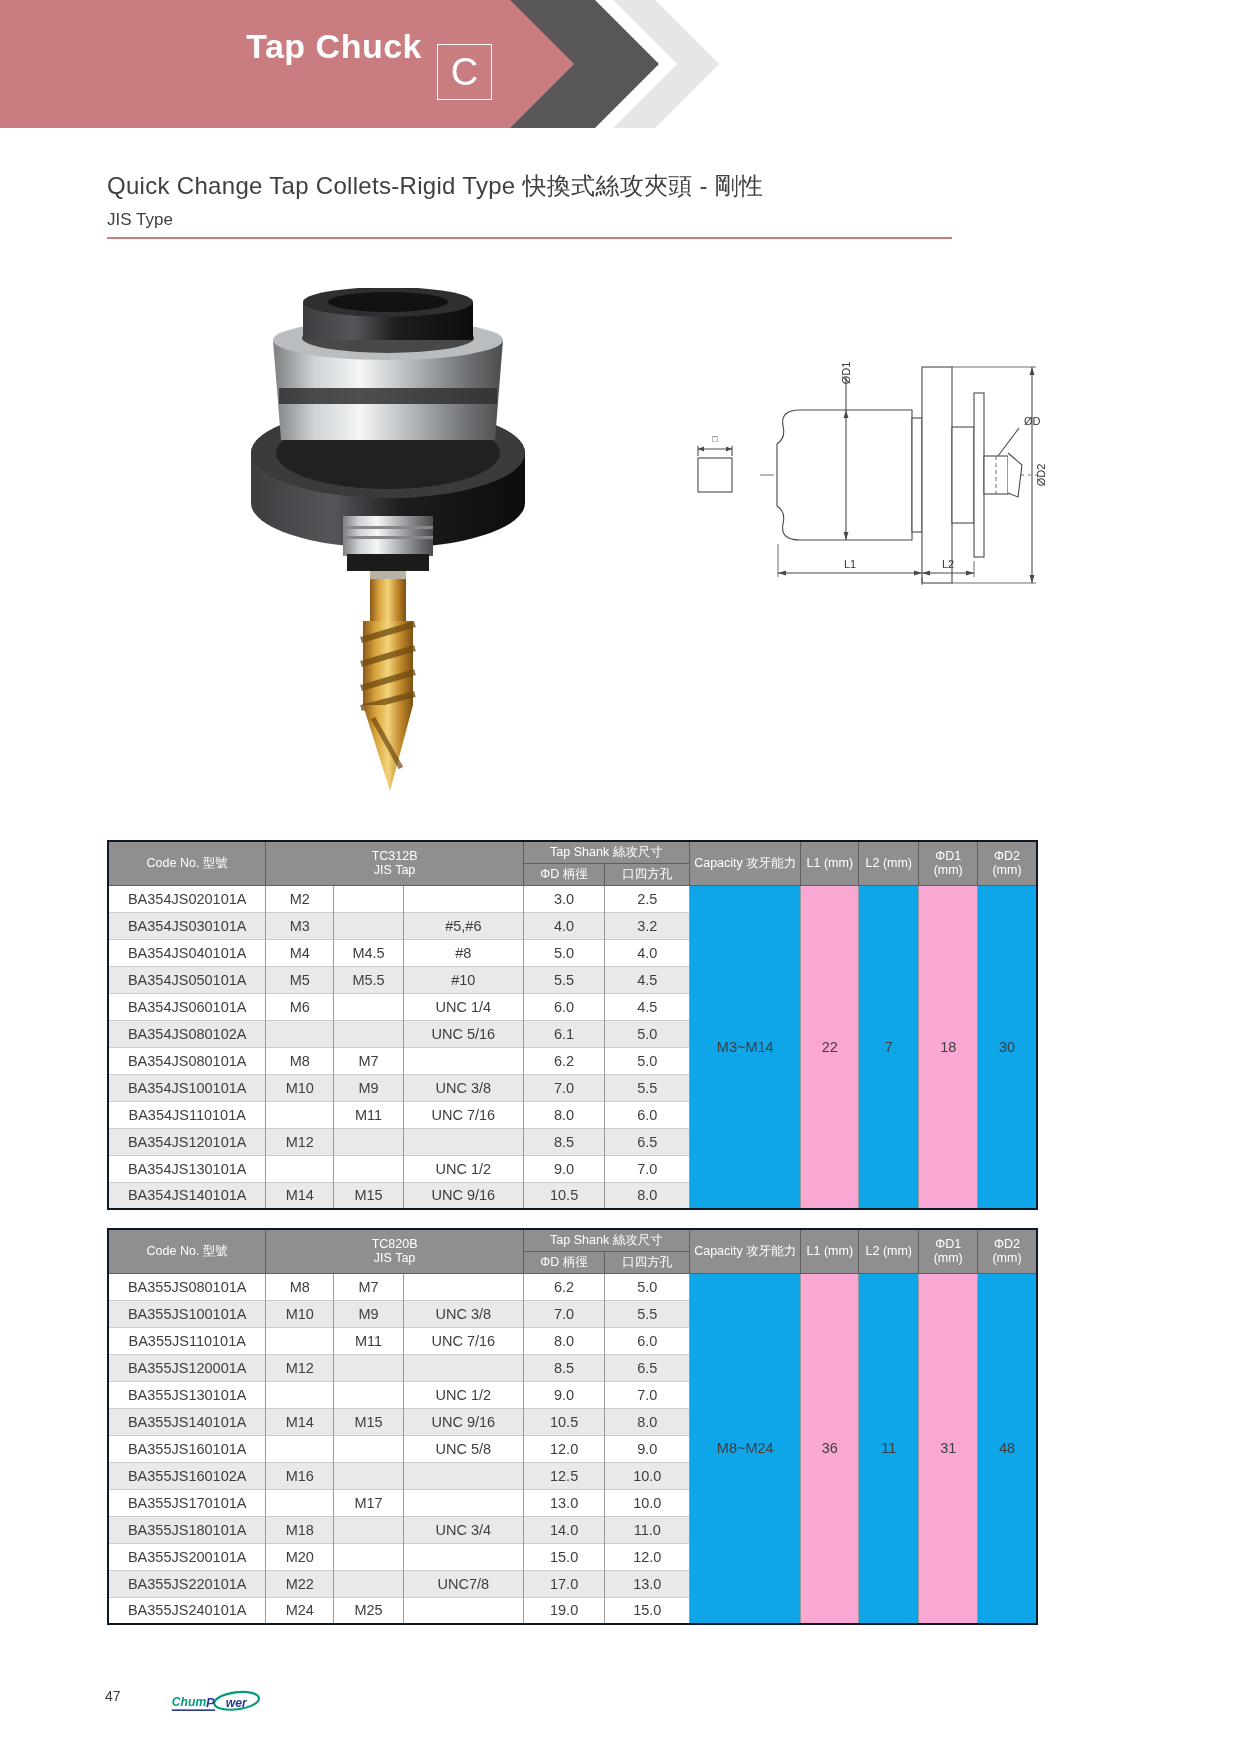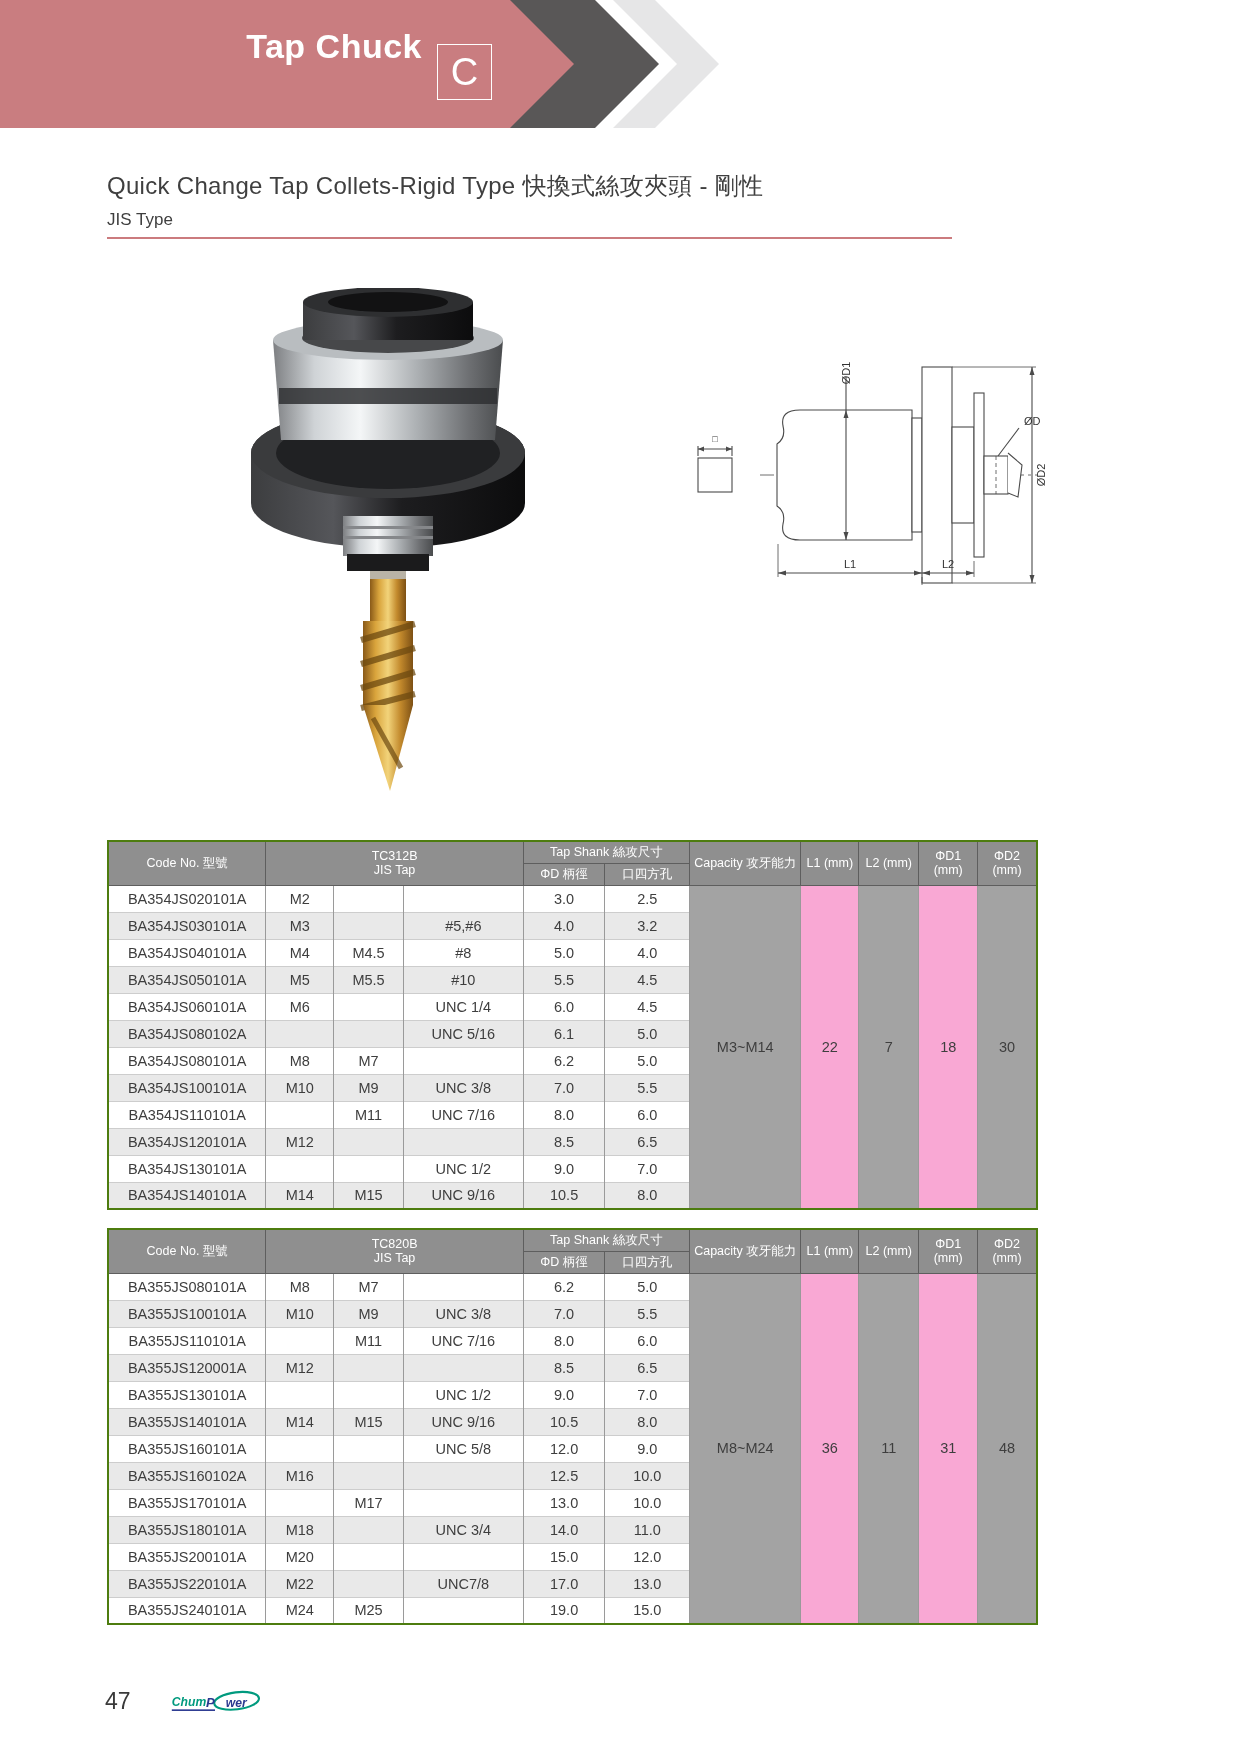--- a/index.html
+++ b/index.html
@@ -39,7 +39,7 @@
   .table-wrap-1 { position:absolute; left:107px; top:840px; }
   .table-wrap-2 { position:absolute; left:107px; top:1228px; }
   table.spec-table { border-collapse:collapse; table-layout:fixed; width:931px;
-    border:2px solid #4d7c0f; }
+    border:2px solid #0f172a; }
   table.spec-table th { background:#8f8f8f; color:#ffffff; font-weight:400; font-size:12.5px;
     border:1px solid #5e5e5e; height:22px; padding:0 2px; text-align:center; }
   table.spec-table td { font-size:14.5px; color:#3e3e3e; text-align:center; height:27px;

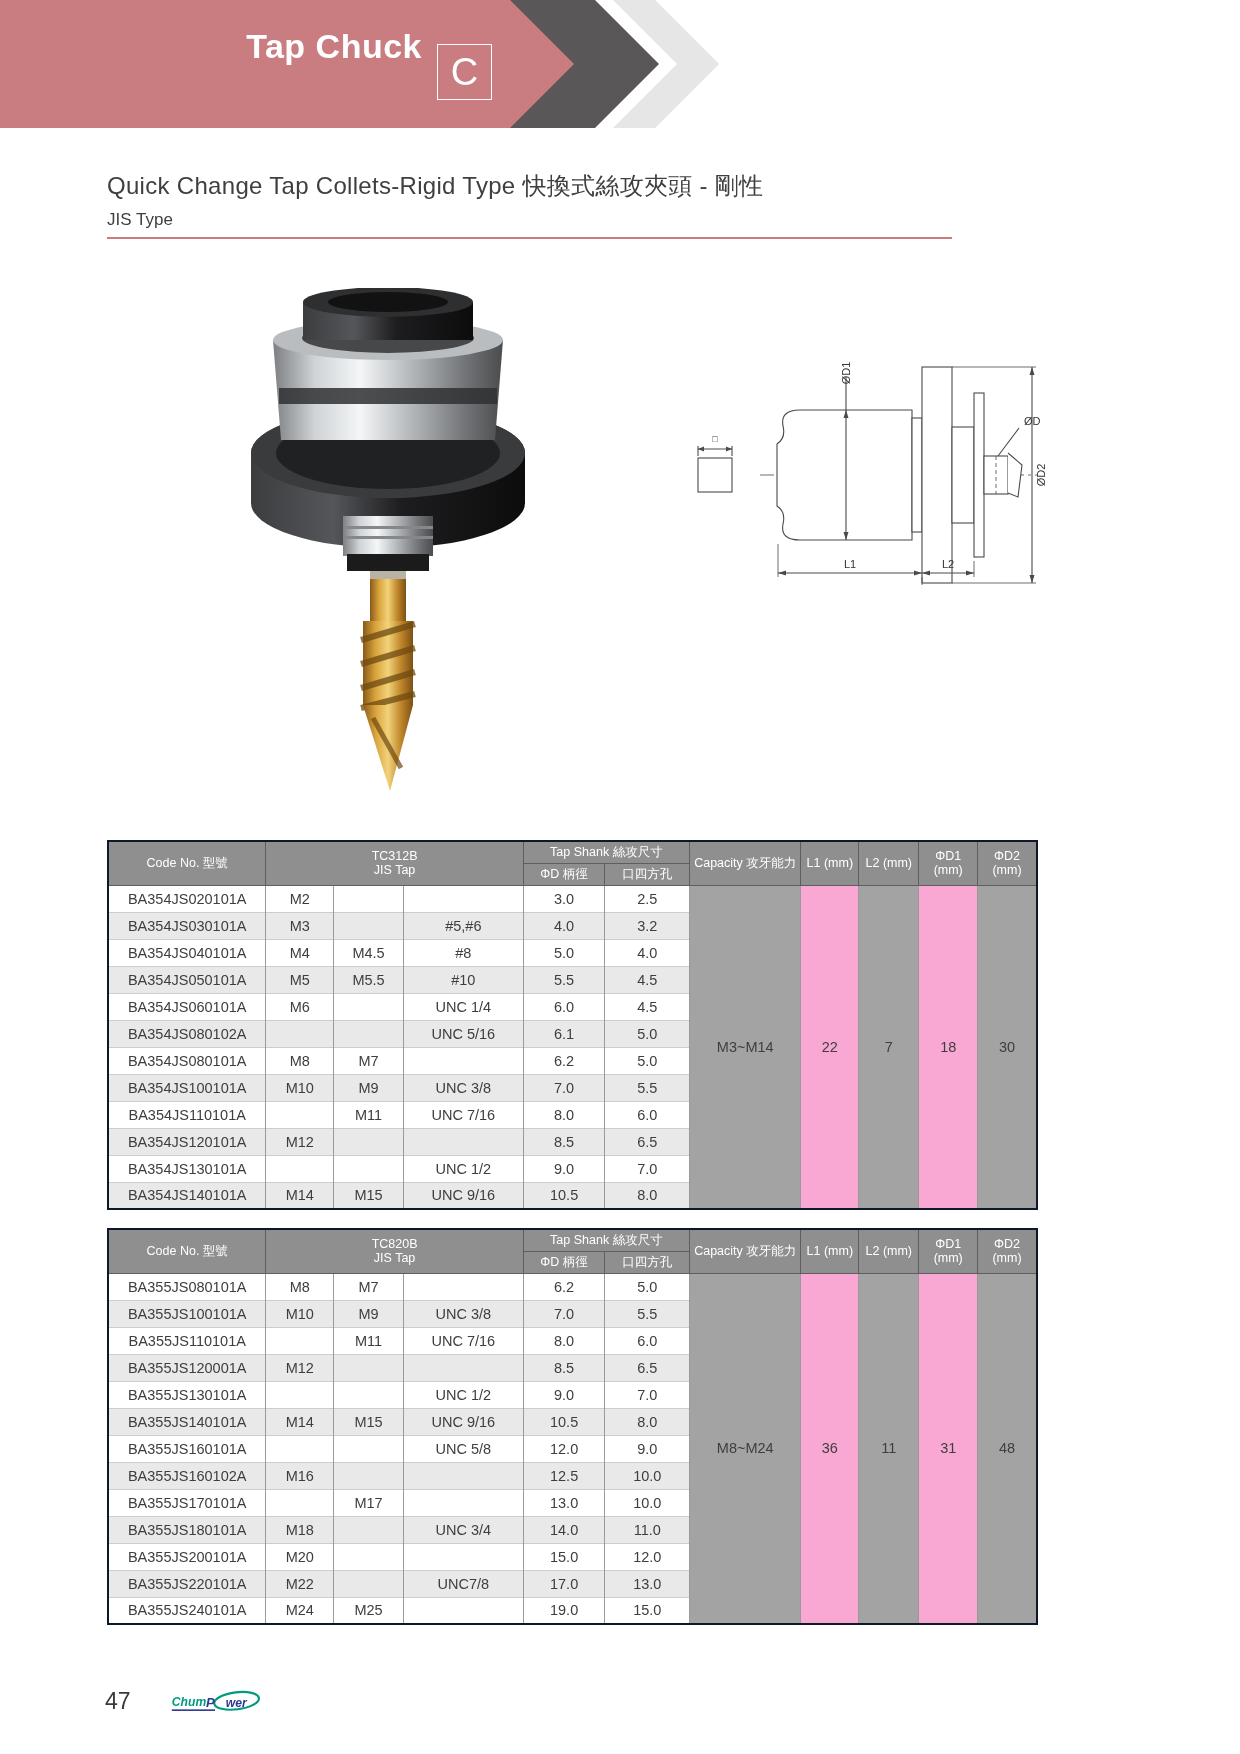--- a/index.html
+++ b/index.html
@@ -47,7 +47,7 @@
     padding:0 2px; background:#fff; overflow:hidden; white-space:nowrap; }
   table.spec-table tbody tr:nth-child(even) td.dc { background:#e9e9e9; }
   table.spec-table td.sum-gray { background:#f9a8d4; border-top:none;margin-left:16px; }
-  table.spec-table td.sum-white { background:#a3a3a3; border-top:none; }
+  table.spec-table td.sum-white { background:#0ea5e9; border-top:none; }
   .model-line1, .model-line2 { display:block; line-height:14px; }
 
   

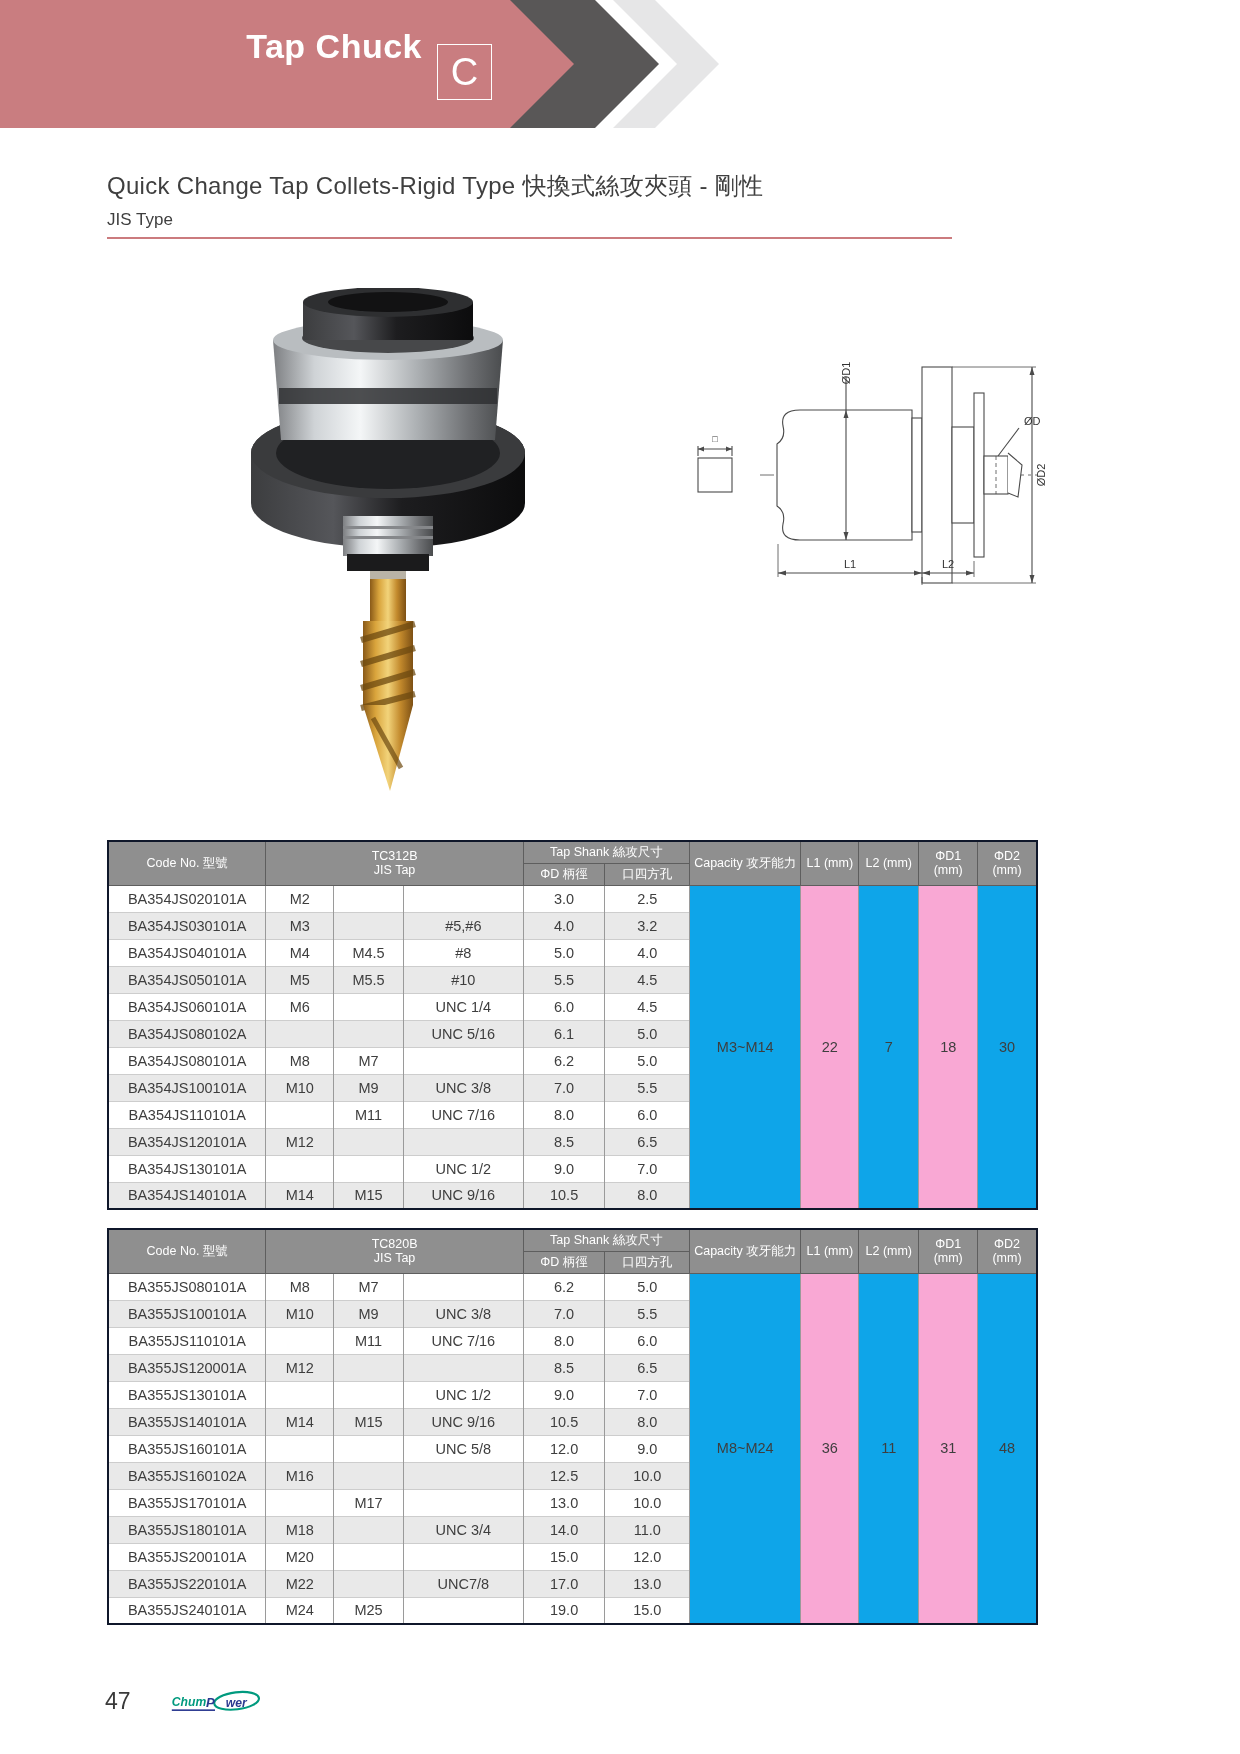--- a/index.html
+++ b/index.html
@@ -51,7 +51,7 @@
   .model-line1, .model-line2 { display:block; line-height:14px; }
 
   
-  .footer-page-number { position:absolute; left:105px; top:1688px; font-size:23px; color:#3a3a3a; }
+  .footer-page-number { position:absolute; left:105px; top:1688px; font-size:14px; color:#3a3a3a; }
   .footer-logo { position:absolute; left:150px; top:1690px;margin-left:20px; }
 </style>
 </head>

